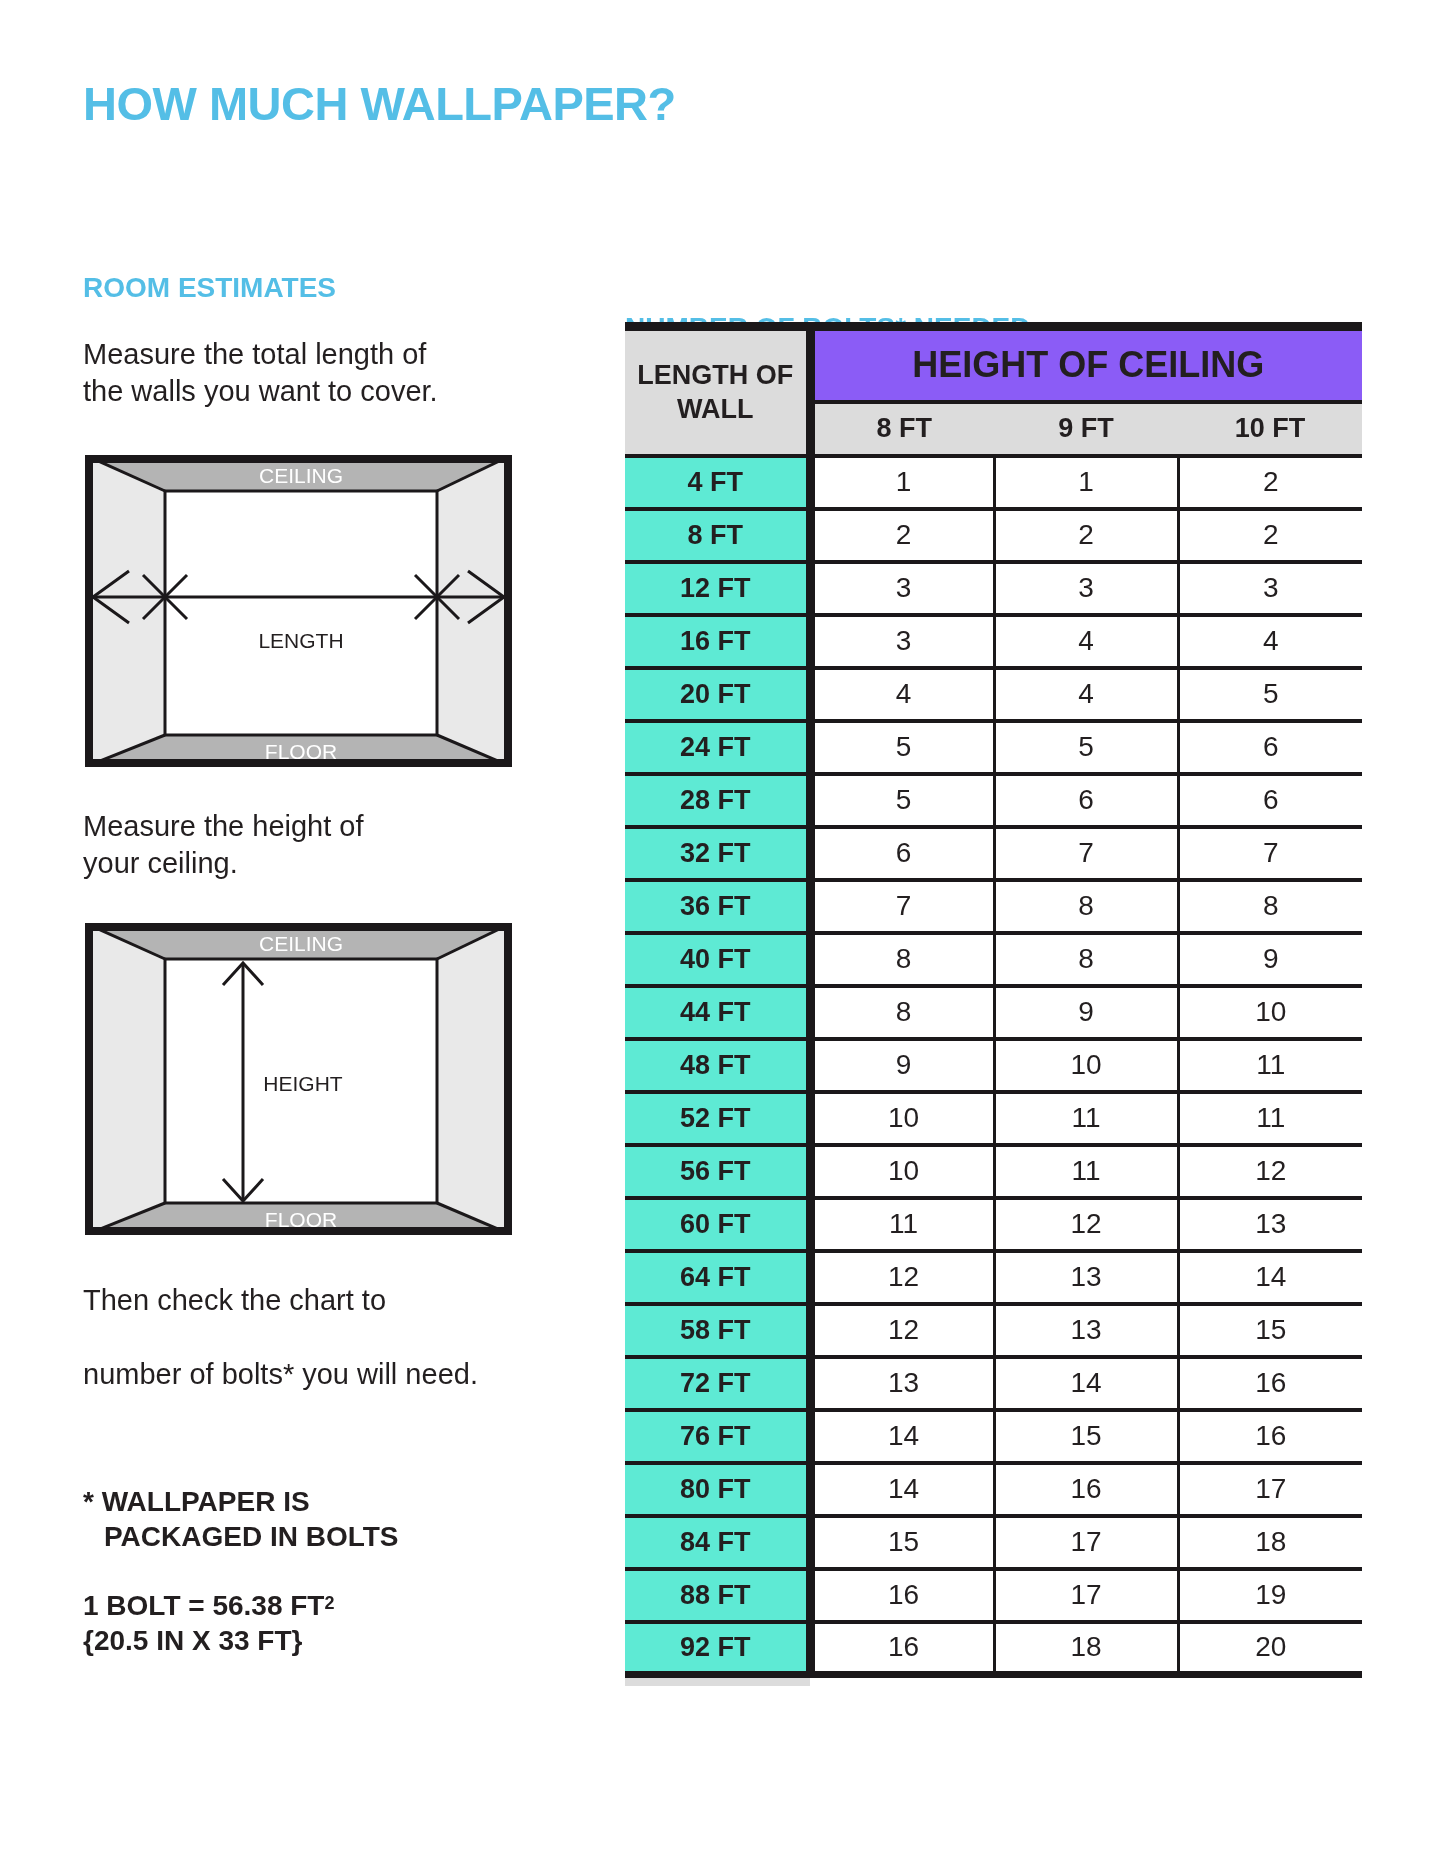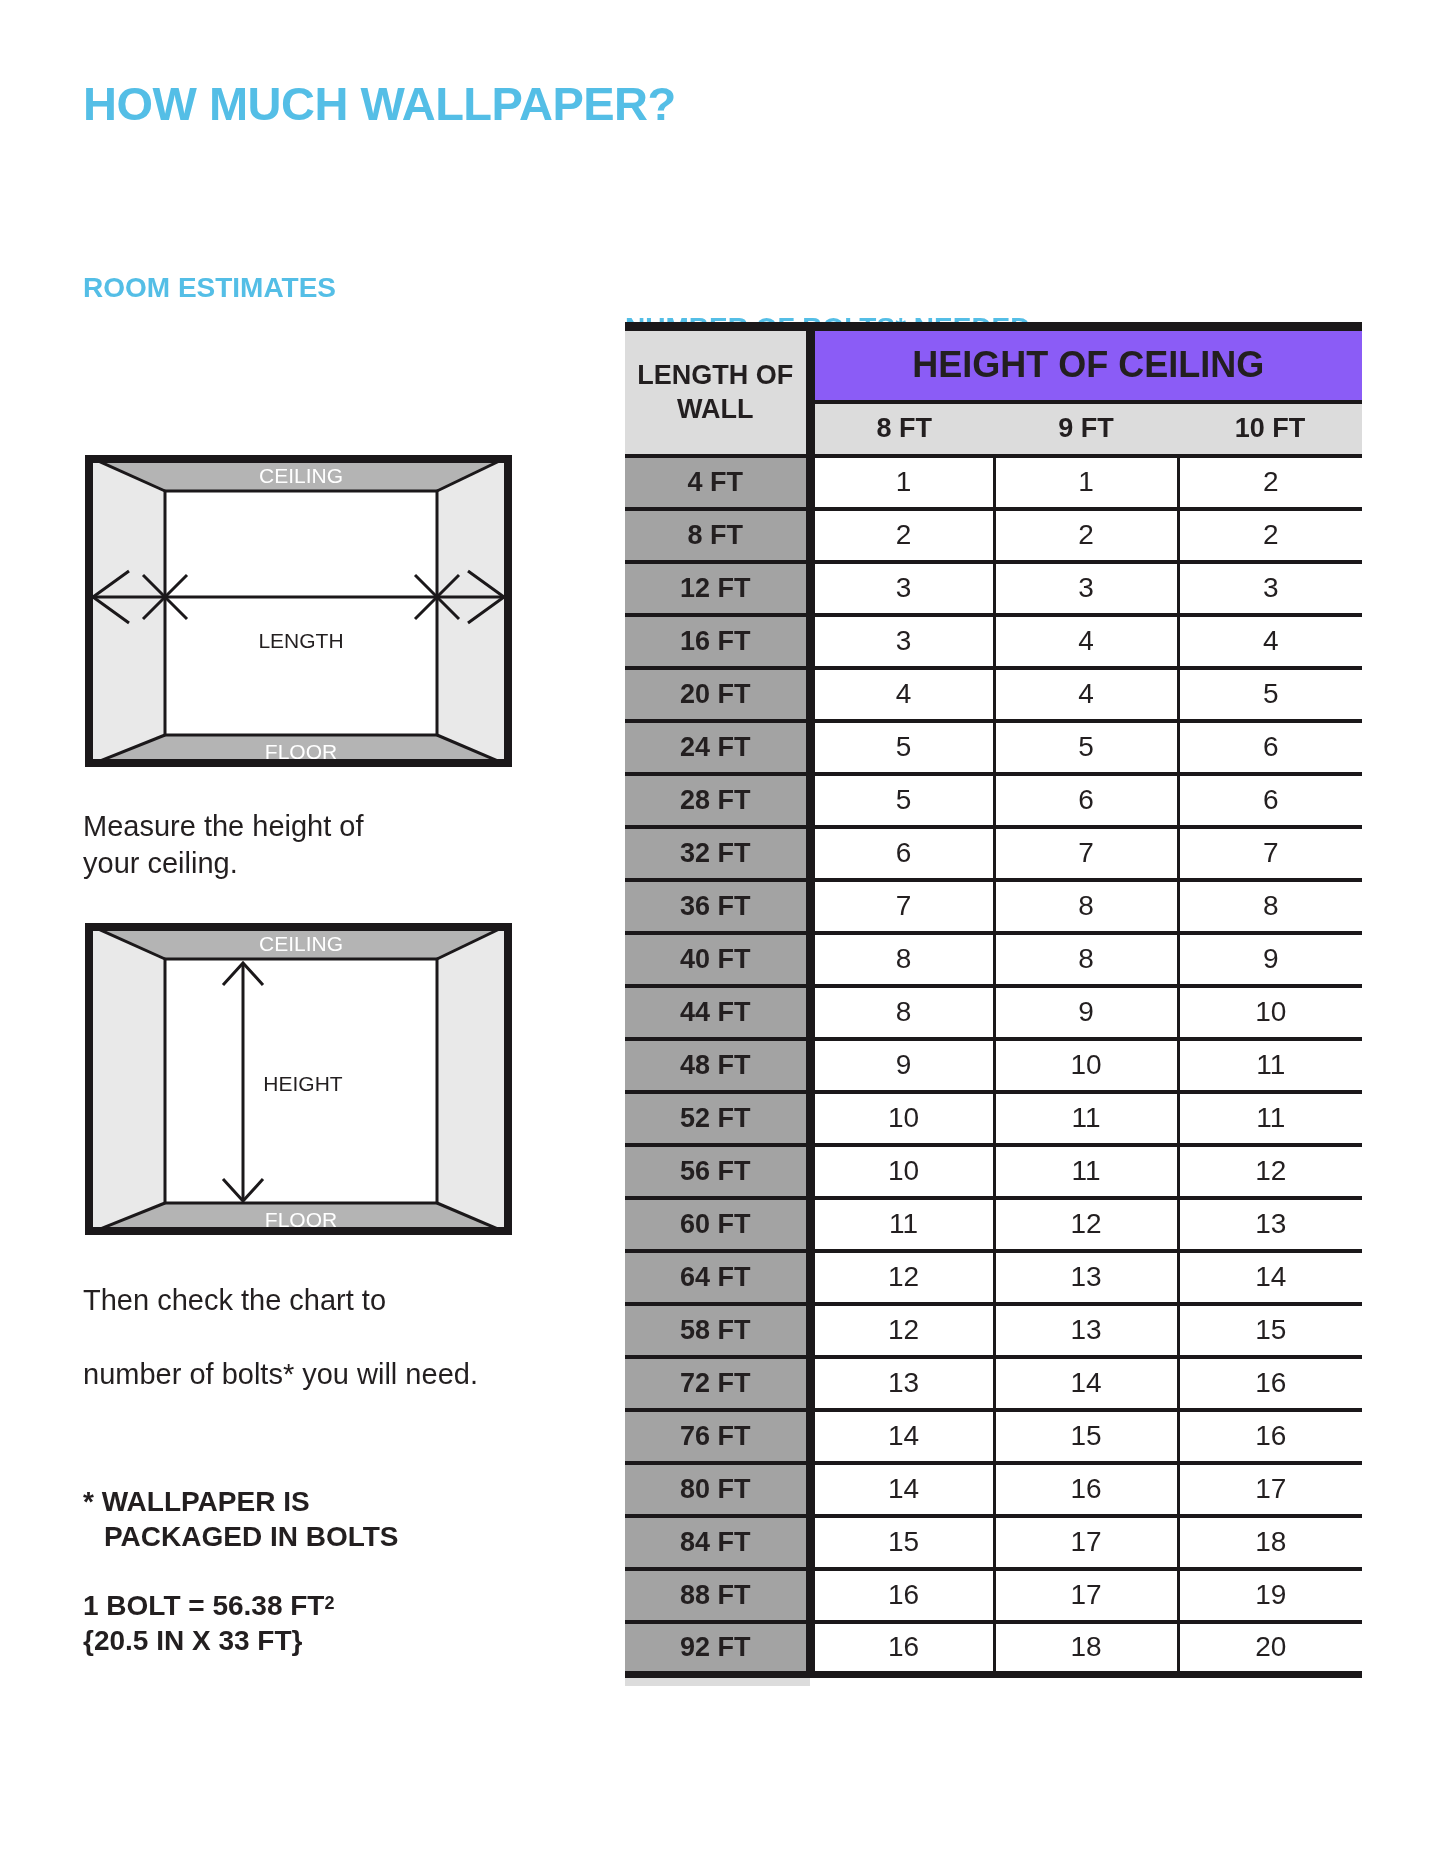--- a/index.html
+++ b/index.html
@@ -132,6 +132,10 @@
 
   <h2 class="section-heading" id="room-estimates-heading">ROOM ESTIMATES</h2>
 
+  <p class="para" id="para-length">
+    <span>Measure the total length of</span><br>
+    <span>the walls you want to cover.</span>
+  </p>
 
   <svg class="diagram" id="diagram-length" width="427" height="312" viewBox="0 0 427 312">
     <rect x="0" y="0" width="427" height="312" fill="#ffffff"></rect>

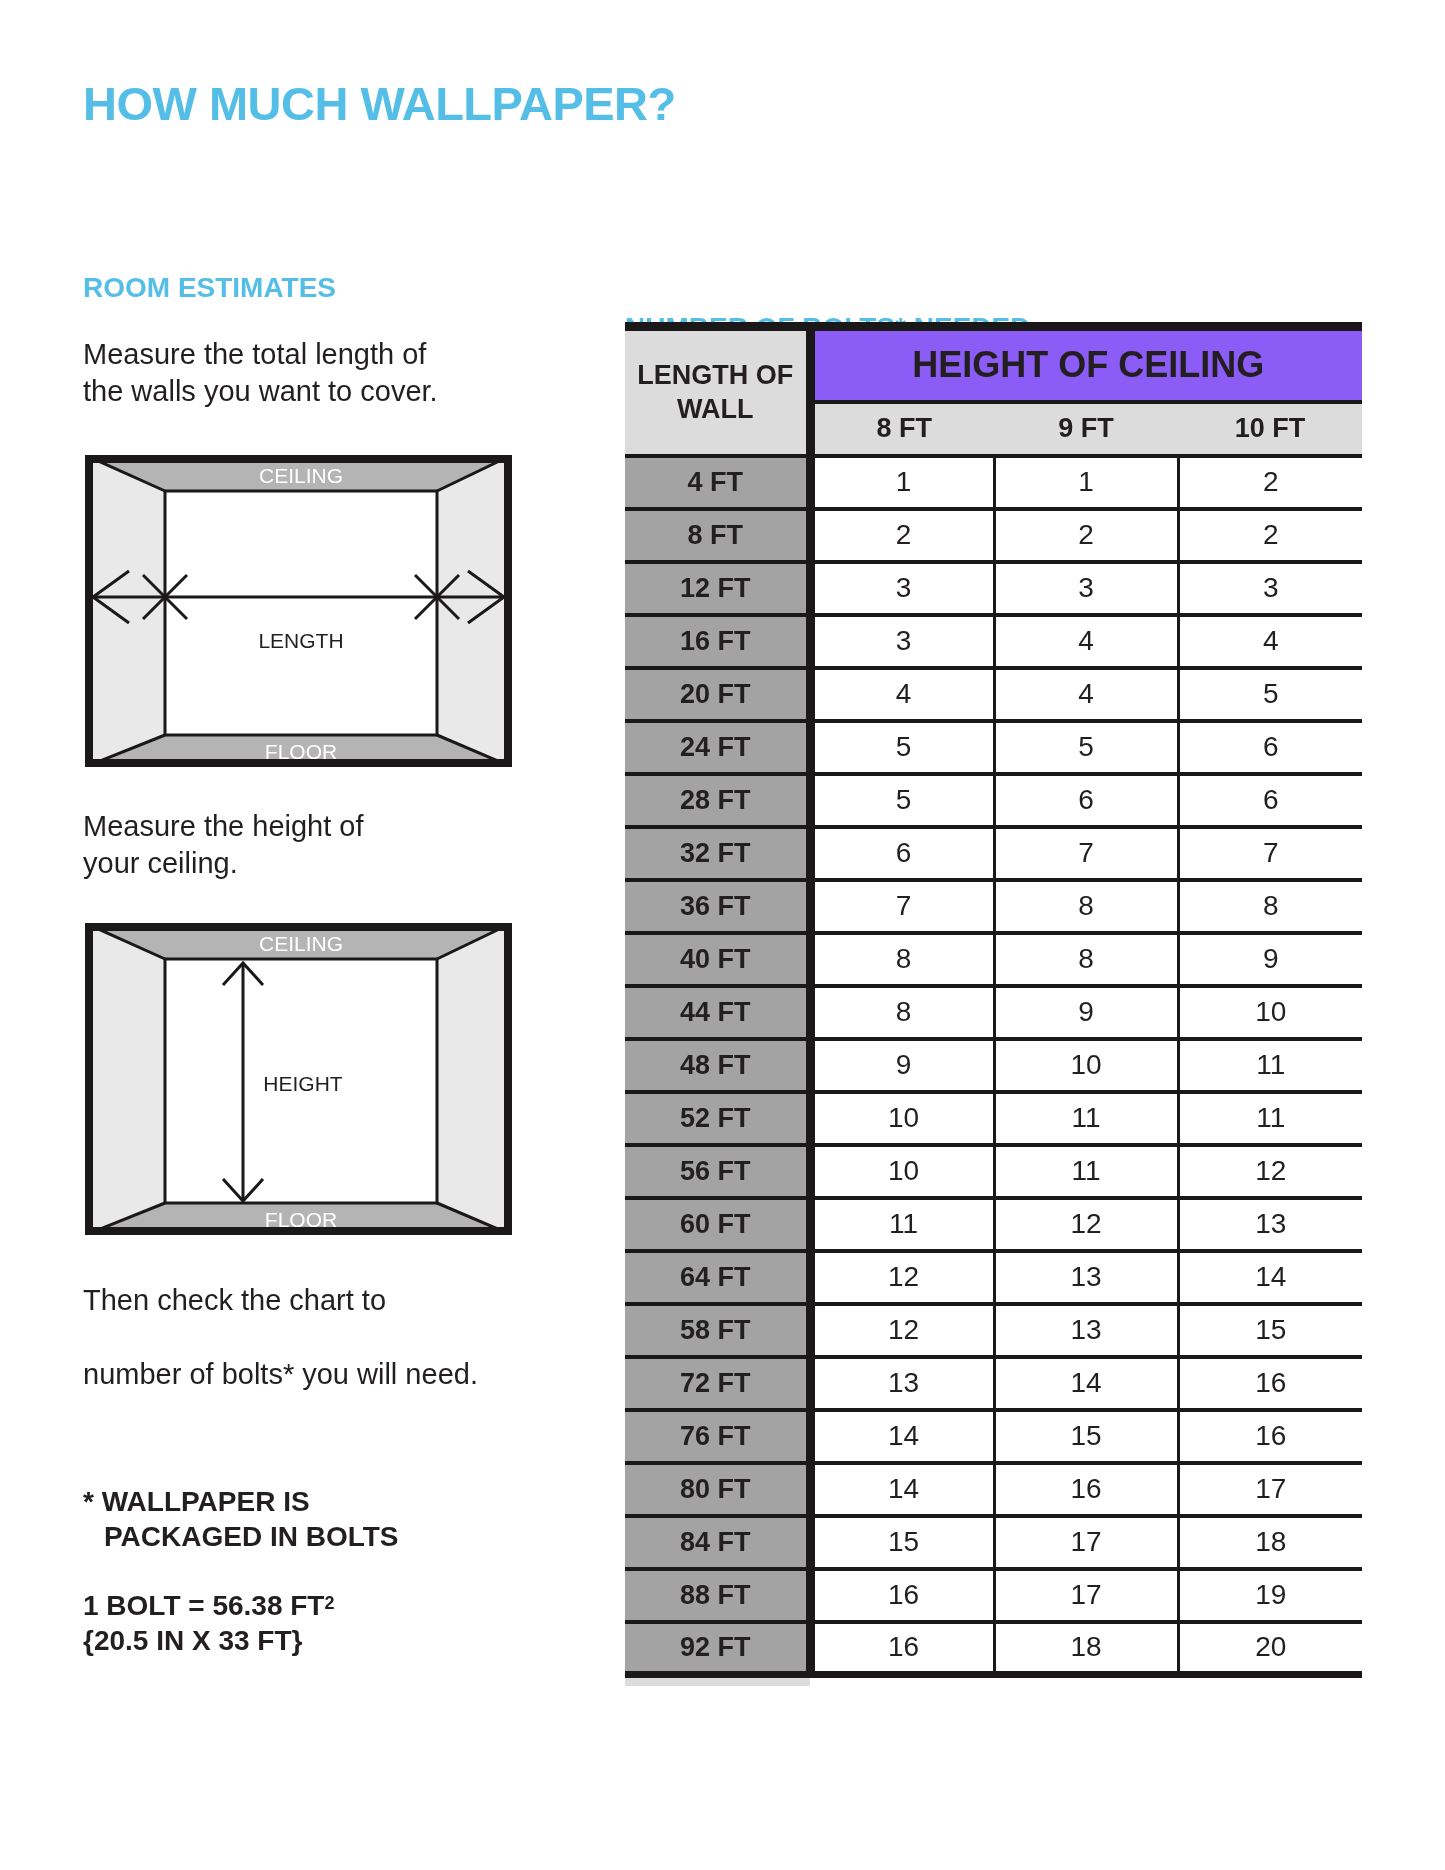--- a/index.html
+++ b/index.html
@@ -101,7 +101,7 @@
     height:54px;
   }
   tbody th {
-    background:#a3a3a3;
+    background:#5eead4;
     font-size:27px;
     font-weight:bold;
     height:53px;

